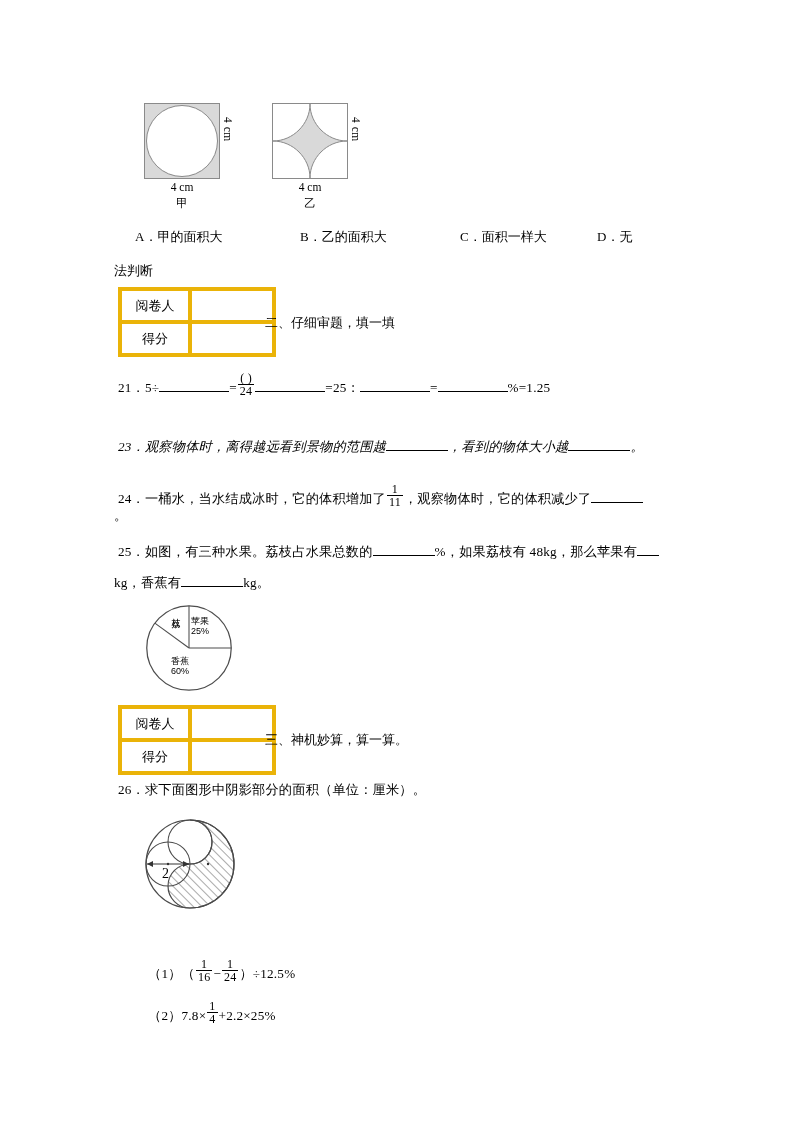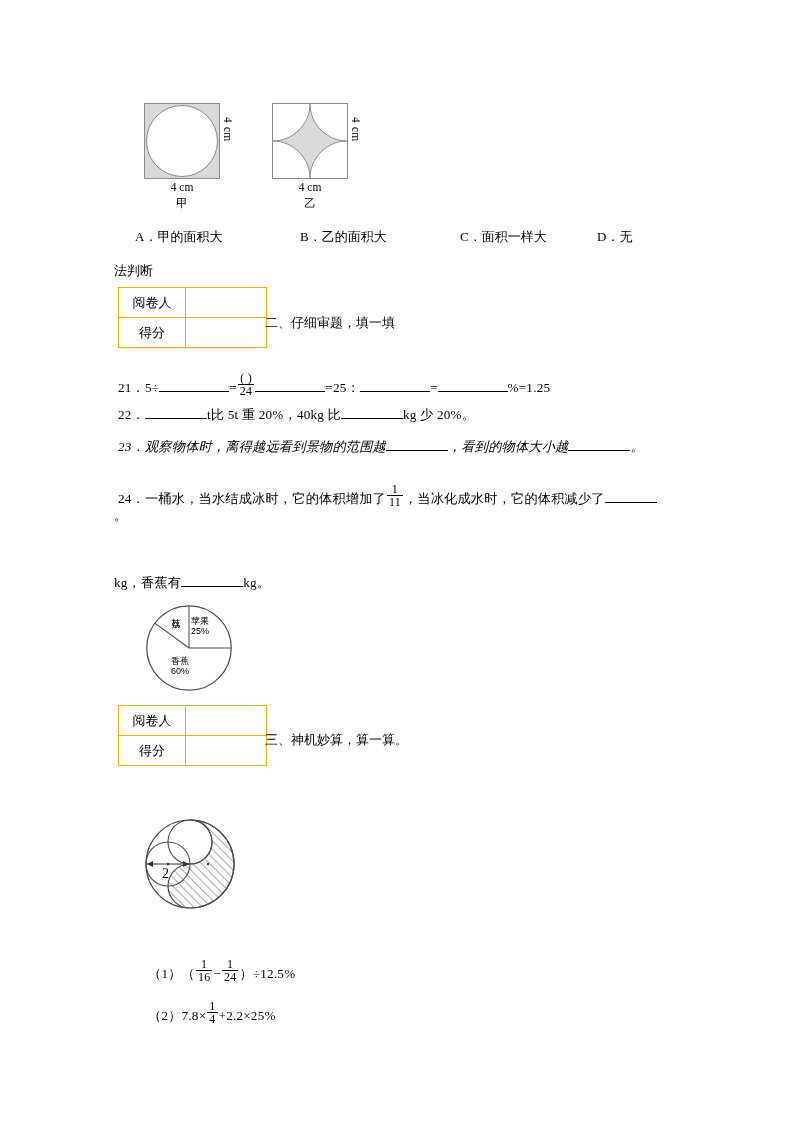--- a/index.html
+++ b/index.html
@@ -121,7 +121,7 @@
     border-collapse: collapse;
   }
   .gtable td {
-    border: 1px solid #eab308;
+    border: 4px solid #eab308;
     height: 27px;
     font-size: 13px;
     text-align: center;

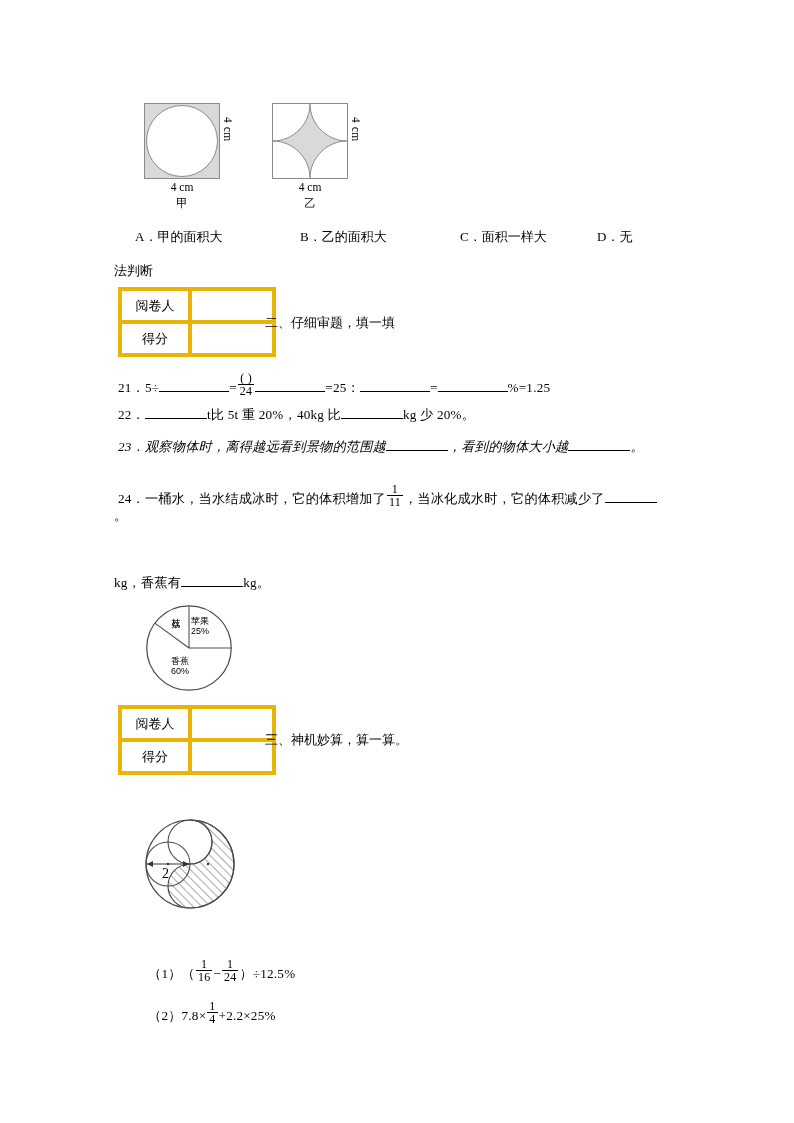--- a/index.html
+++ b/index.html
@@ -220,9 +220,6 @@
     <span>21．</span><span>5÷</span><span class="blank b70"></span><span>=</span><span class="frac"><span class="num">( )</span><span class="den">24</span></span><span class="blank b70"></span><span>=25：</span><span class="blank b70"></span><span>=</span><span class="blank b70"></span><span>%=1.25</span>
   </div>
 
-  <div class="q" style="left:118px; top:404px;">
-    <span>22．</span><span class="blank b62"></span><span>t比 5t 重 20%，40kg 比</span><span class="blank b62"></span><span>kg 少 20%。</span>
-  </div>
 
   <div class="q" style="left:118px; top:436px;font-style:italic;">
     <span>23．</span><span>观察物体时，离得越远看到景物的范围越</span><span class="blank b62"></span><span>，看到的物体大小越</span><span class="blank b62"></span><span>。</span>

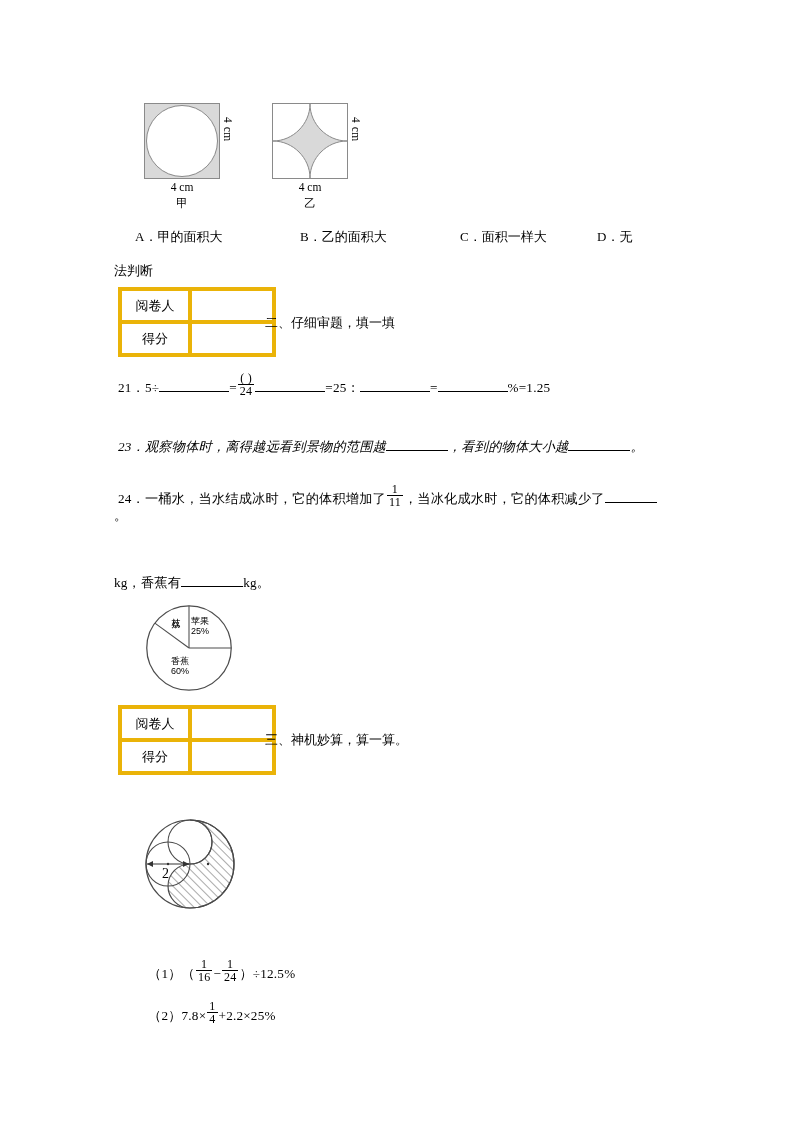--- a/index.html
+++ b/index.html
@@ -226,7 +226,7 @@
   </div>
 
   <div class="q" style="left:118px; top:483px;">
-    <span>24．</span><span>一桶水，当水结成冰时，它的体积增加了</span><span class="frac"><span class="num">1</span><span class="den">11</span></span><span>，当冰化成水时，它的体积减少了</span><span class="blank b52"></span>
+    <span>24．</span><span>一桶水，当水结成冰时，它的体积增加了</span><span class="frac"><span class="num">1</span><span class="den">11</span></span><span>，观察物体时，它的体积减少了</span><span class="blank b52"></span>
   </div>
   <div class="q" style="left:114px; top:505px;">。</div>
 

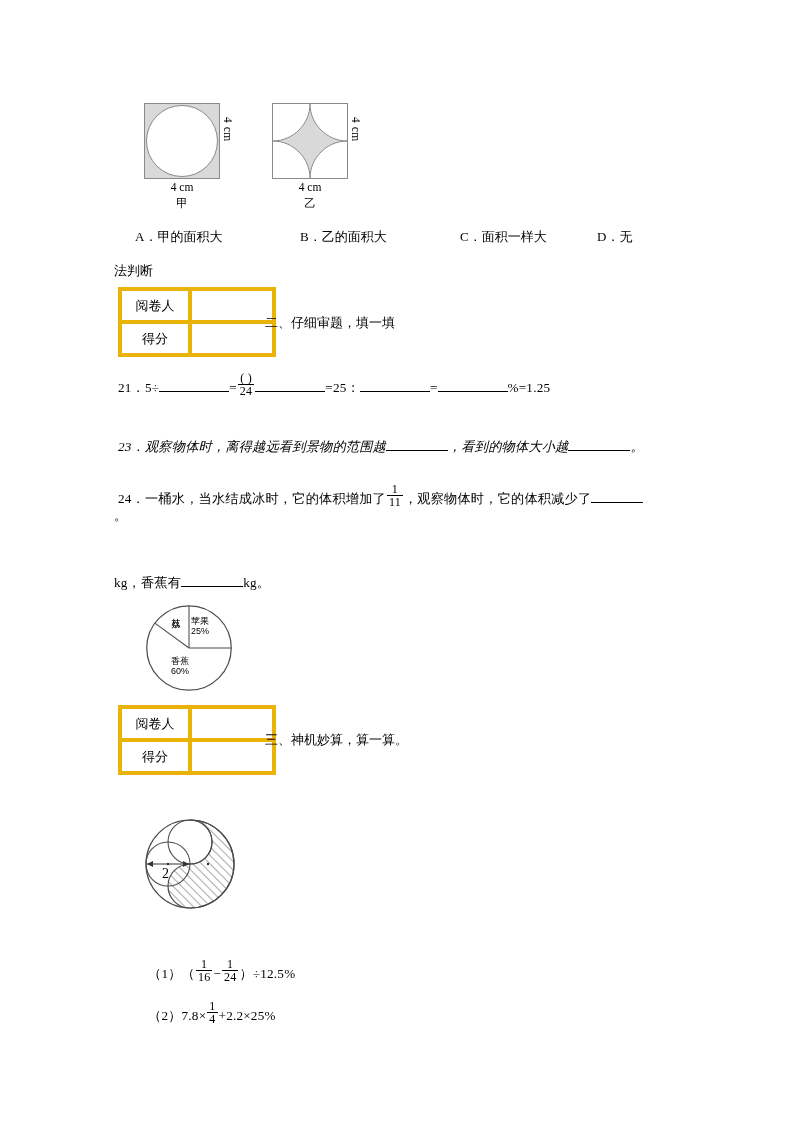--- a/index.html
+++ b/index.html
@@ -230,6 +230,9 @@
   </div>
   <div class="q" style="left:114px; top:505px;">。</div>
 
+  <div class="q" style="left:118px; top:541px;">
+    <span>25．</span><span>如图，有三种水果。荔枝占水果总数的</span><span class="blank b62"></span><span>%，如果荔枝有 48kg，那么苹果有</span><span class="blank b22"></span>
+  </div>
   <div class="q" style="left:114px; top:572px;">
     <span>kg，香蕉有</span><span class="blank b62"></span><span>kg。</span>
   </div>

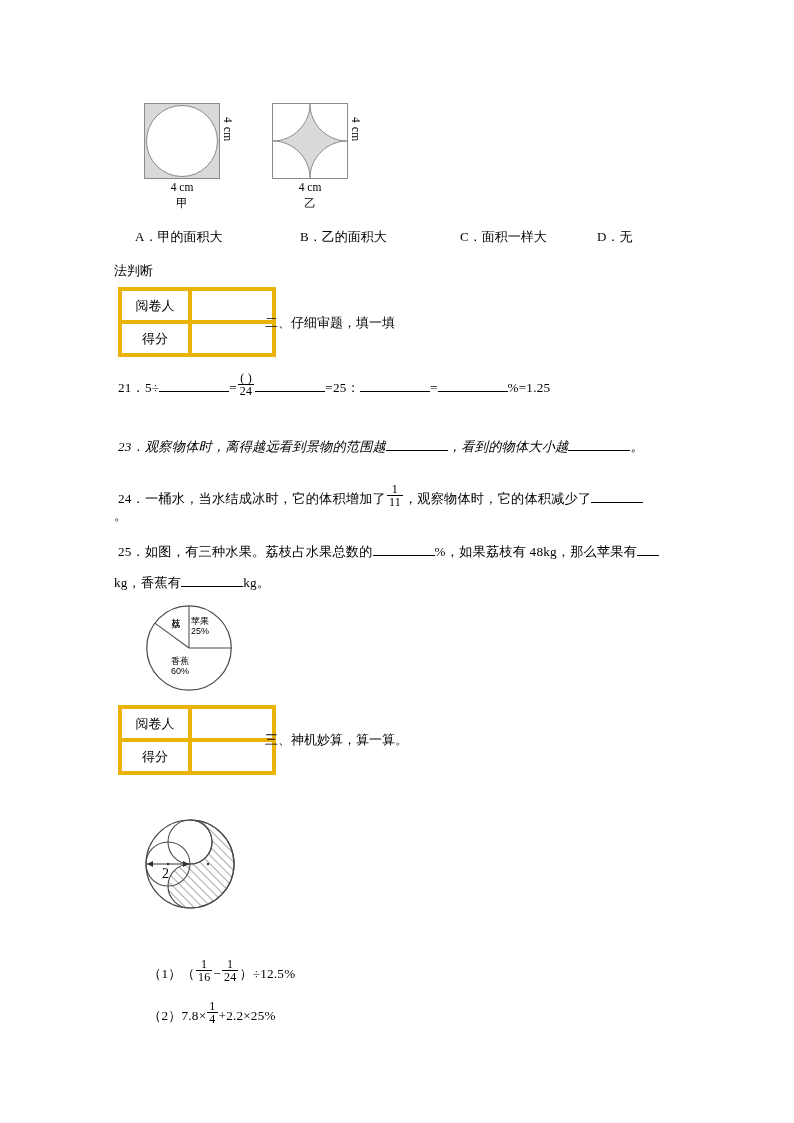--- a/index.html
+++ b/index.html
@@ -271,6 +271,9 @@
     </table>
   <div class="sec-title" style="left:265px; top:731px;">三、神机妙算，算一算。</div>
 
+  <div class="q" style="left:118px; top:779px;">
+    <span>26．</span><span>求下面图形中阴影部分的面积（单位：厘米）。</span>
+  </div>
 
   <div class="circfig">
     <svg width="104" height="92" viewBox="0 0 104 92">

